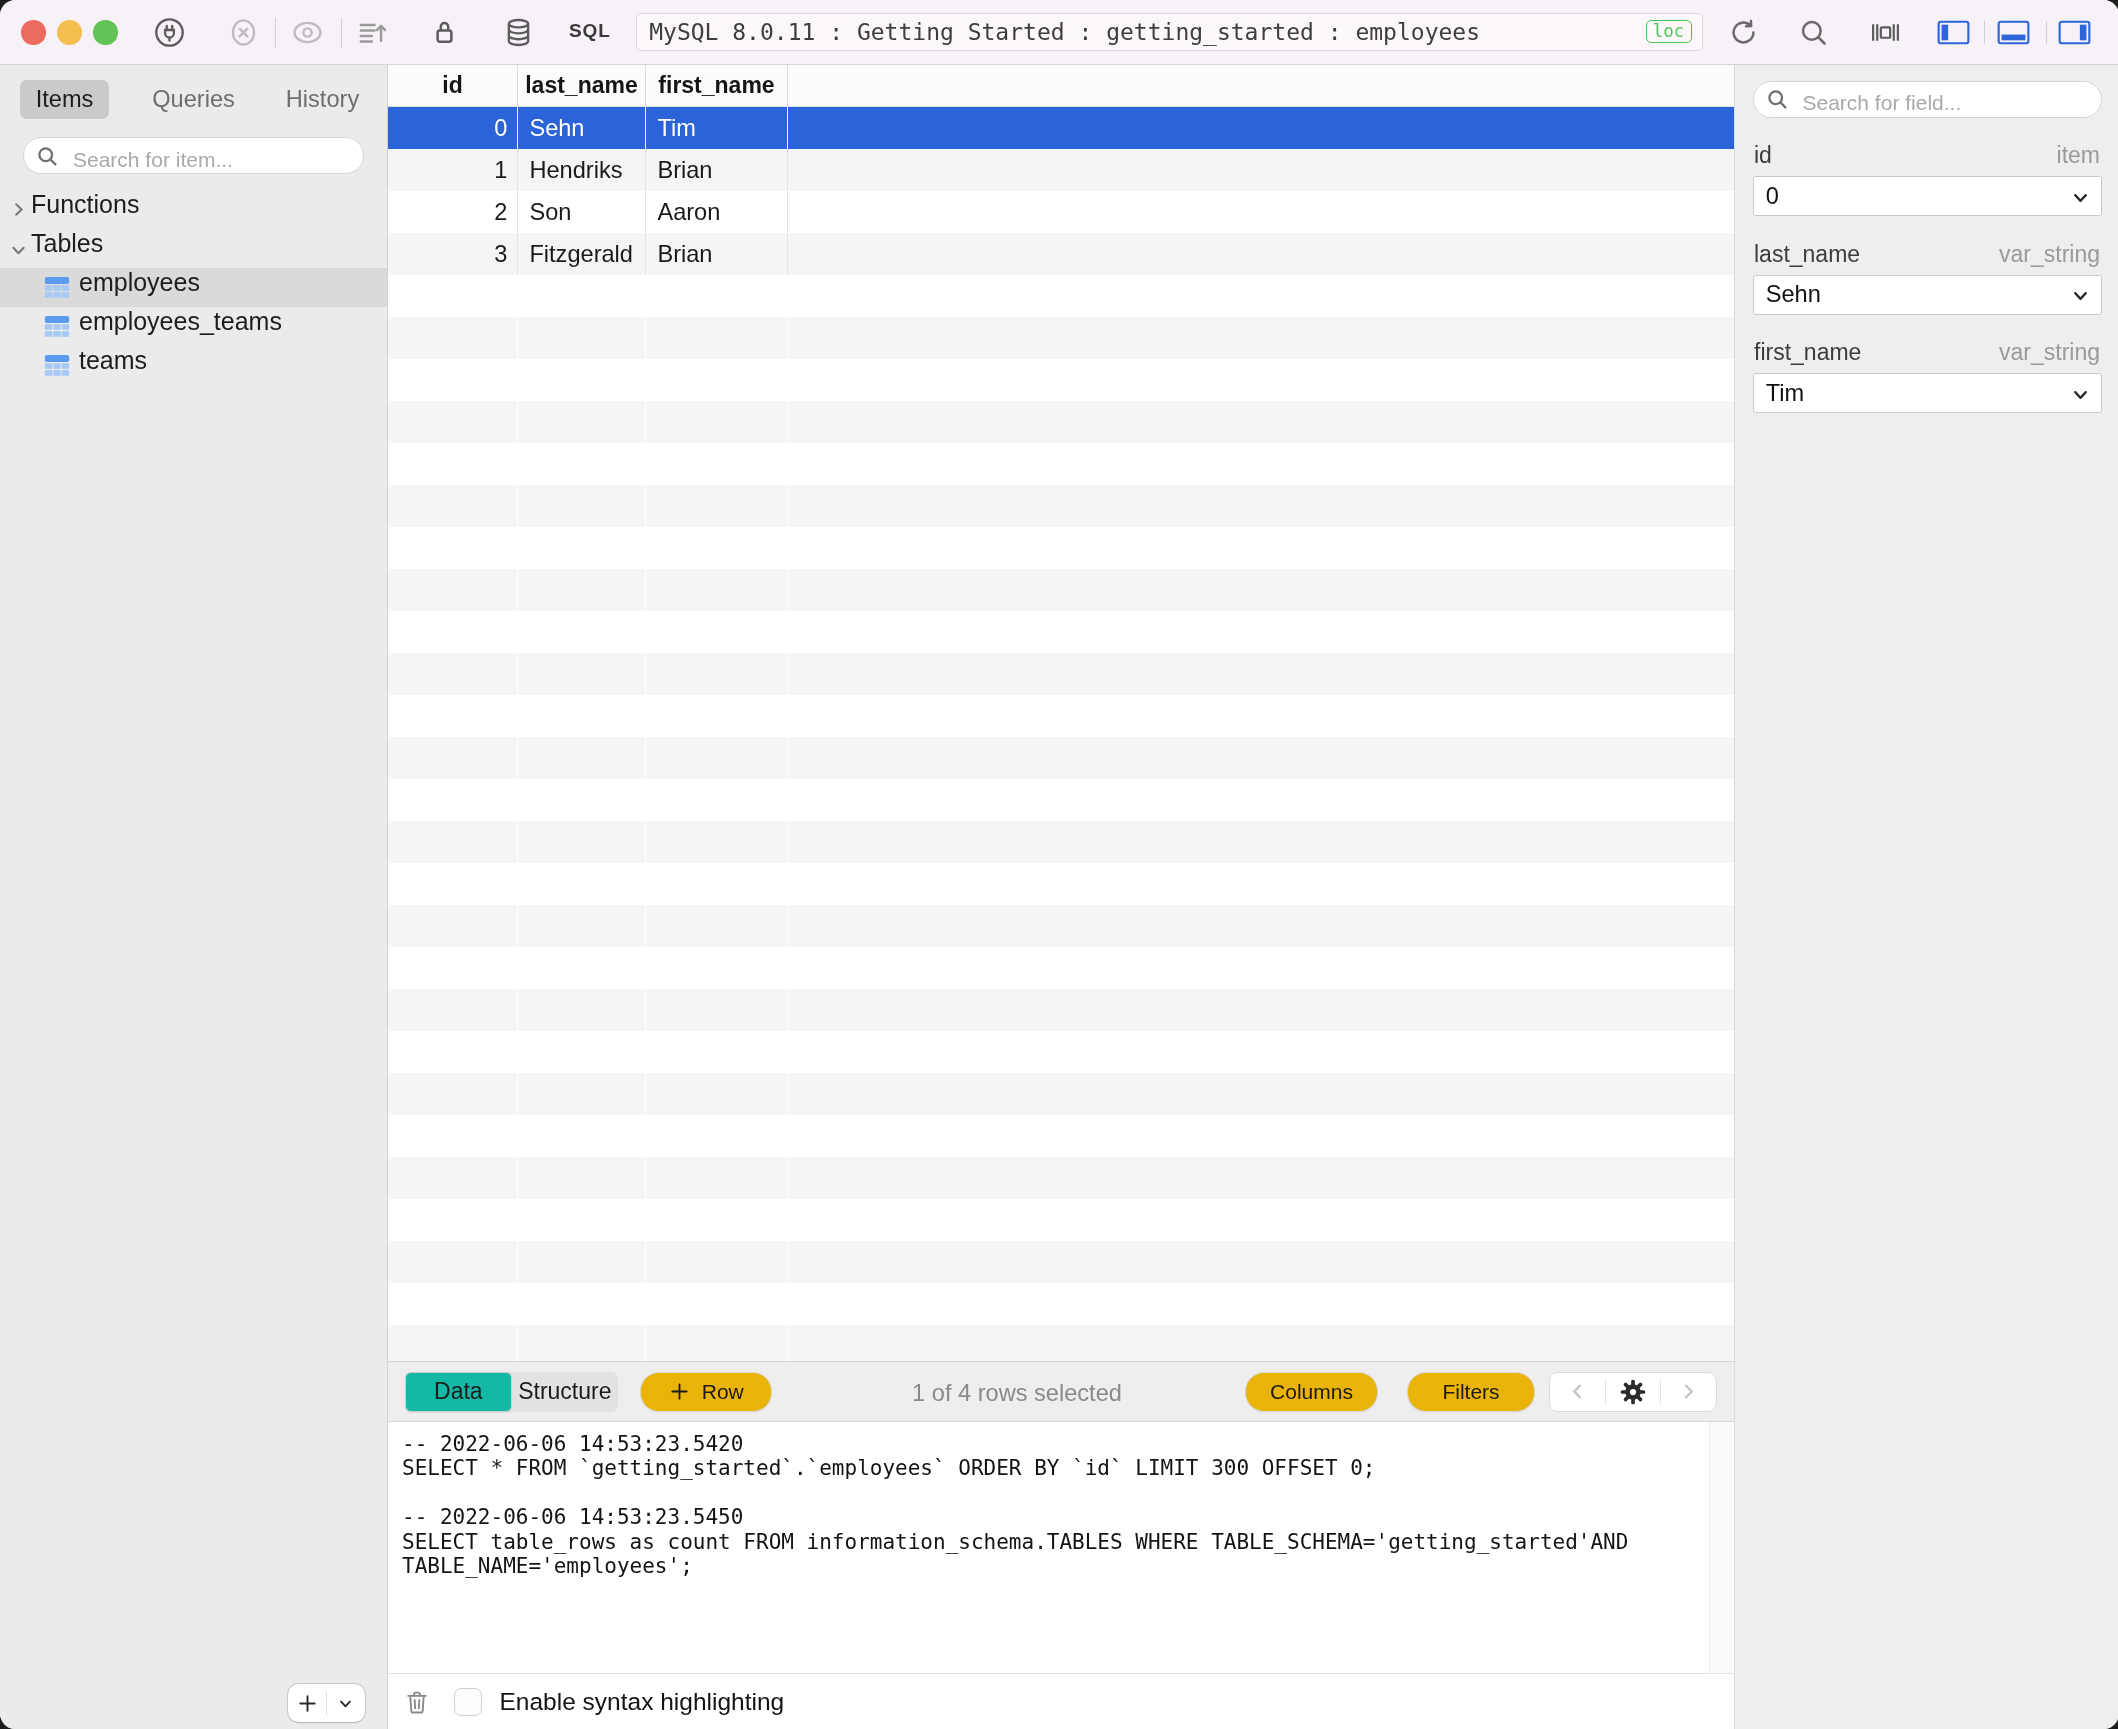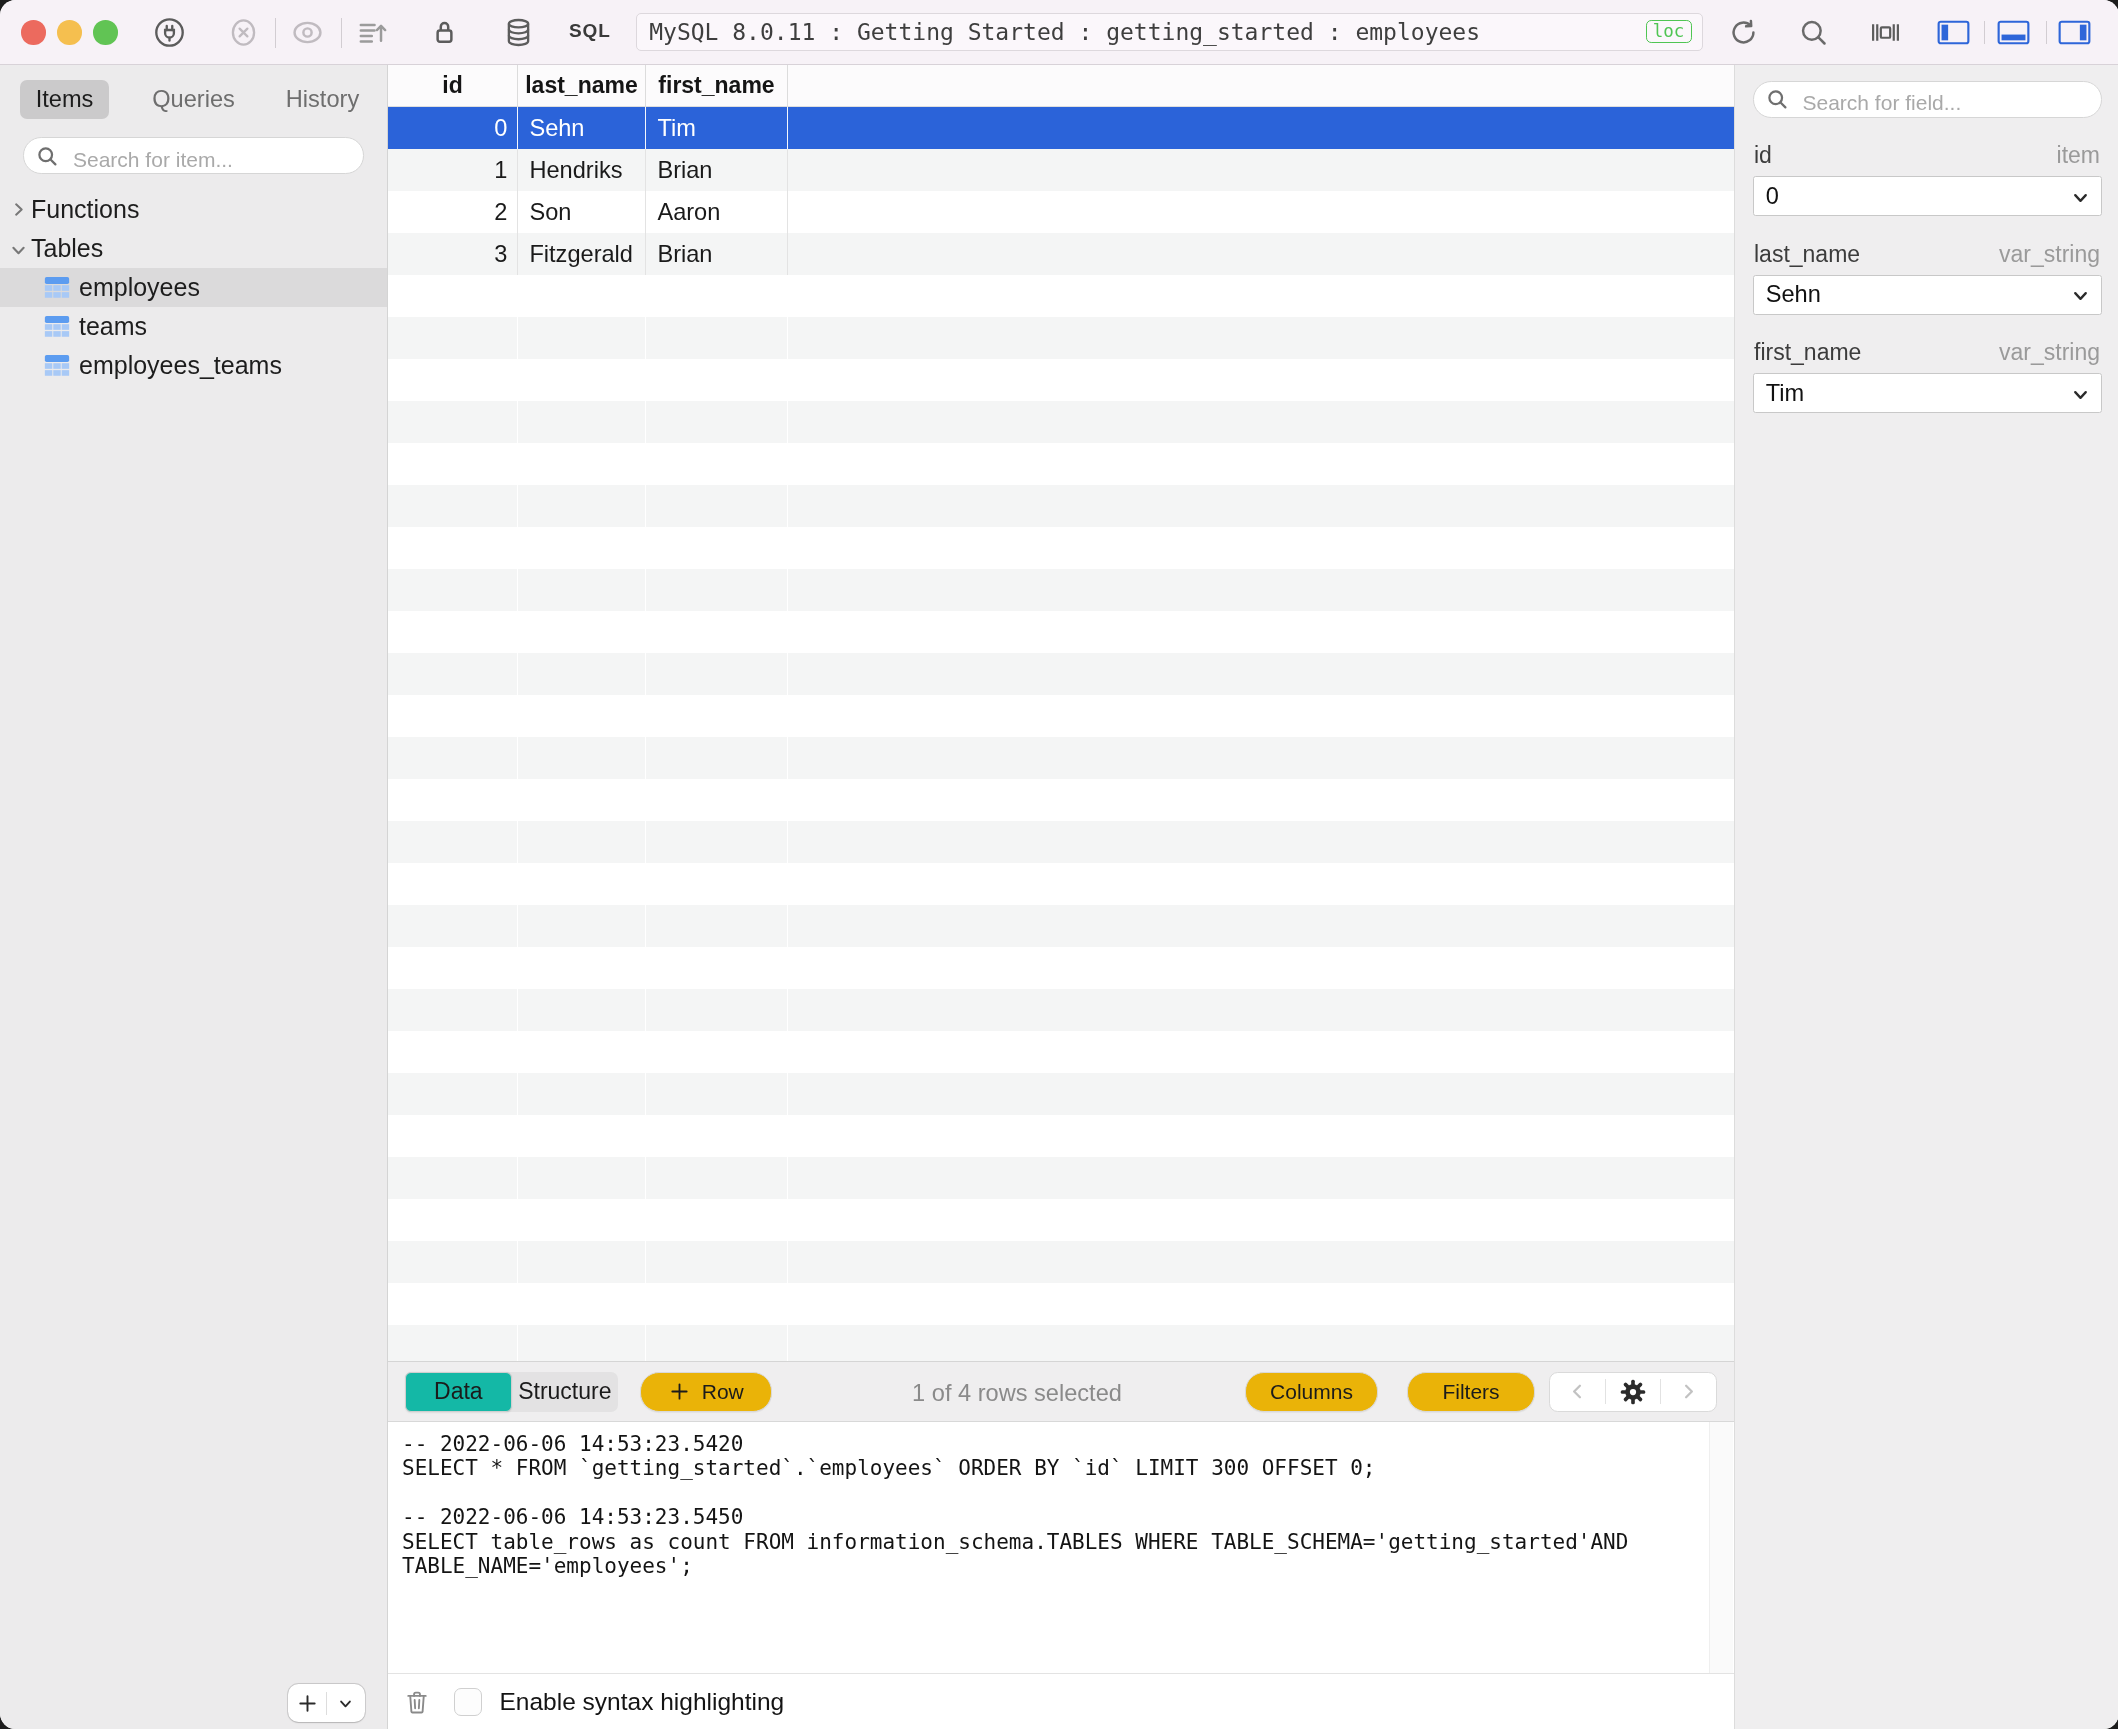--- a/index.html
+++ b/index.html
@@ -40,7 +40,7 @@
   .search-box::placeholder { color:#A9A9A9; }
   .search-glyph { position:absolute; left:12.2px; top:6.1px; }
   .tree { margin-top:15.7px; }
-  .tree-row { position:relative; height:39px; display:flex; align-items:center;
+  .tree-row { position:relative; height:39px; display:flex; 
               font-size:25px; color:#1d1d1d; }
   .tree-row.selected { background:#DBDADB; }
   .tw { position:absolute; left:8.7px; top:9.6px; }

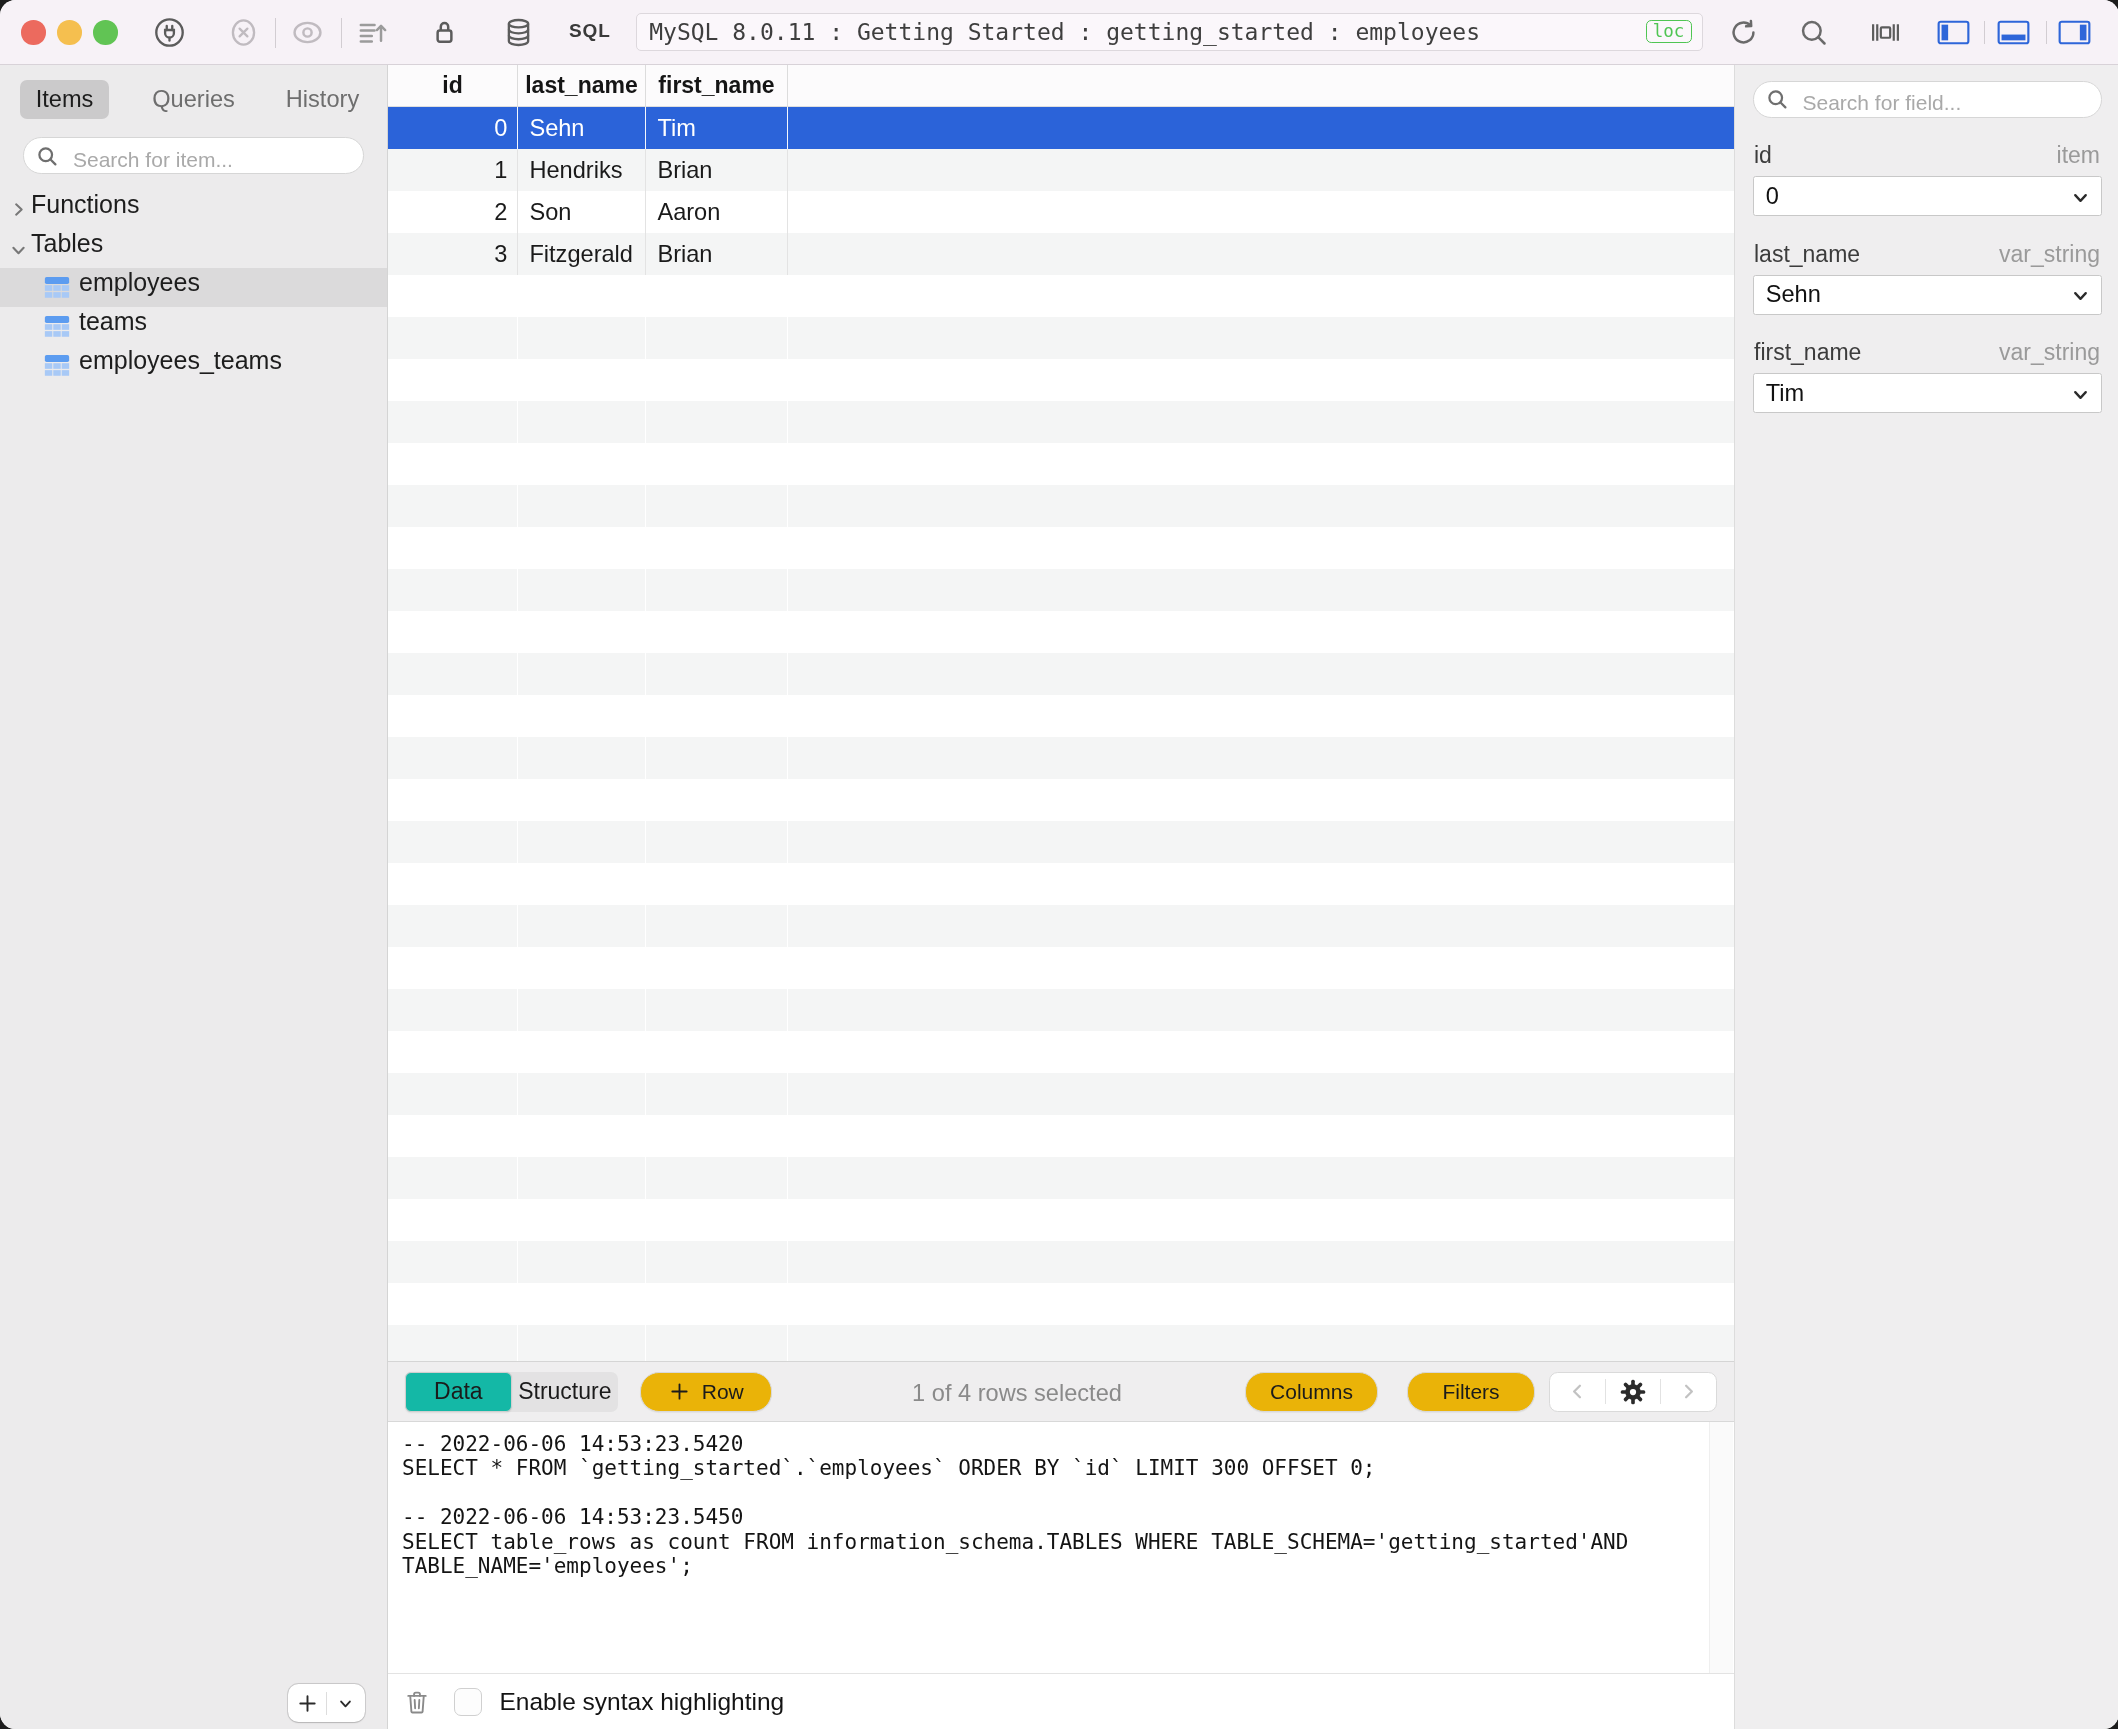--- a/index.html
+++ b/index.html
@@ -286,7 +286,7 @@
               <rect x="20.4" y="18.5" width="8.6" height="6.5" fill="#A8C9F6"></rect>
           </svg>
         </span>
-        <span class="tree-child-label">teams</span>
+        <span class="tree-child-label">employees_teams</span>
       </div>
       <div class="tree-row">
         <span class="tree-child-icon">
@@ -300,7 +300,7 @@
               <rect x="20.4" y="18.5" width="8.6" height="6.5" fill="#A8C9F6"></rect>
           </svg>
         </span>
-        <span class="tree-child-label">employees_teams</span>
+        <span class="tree-child-label">teams</span>
       </div>
     </div>
     <div class="add-split-btn">

